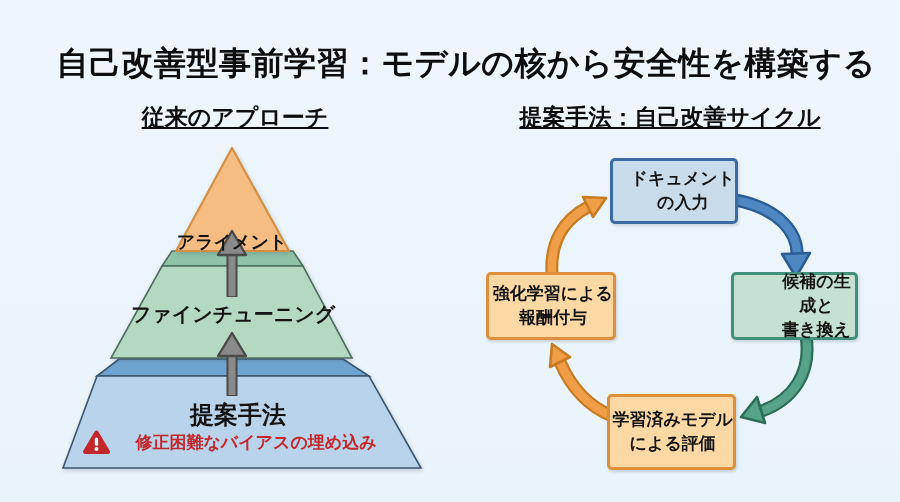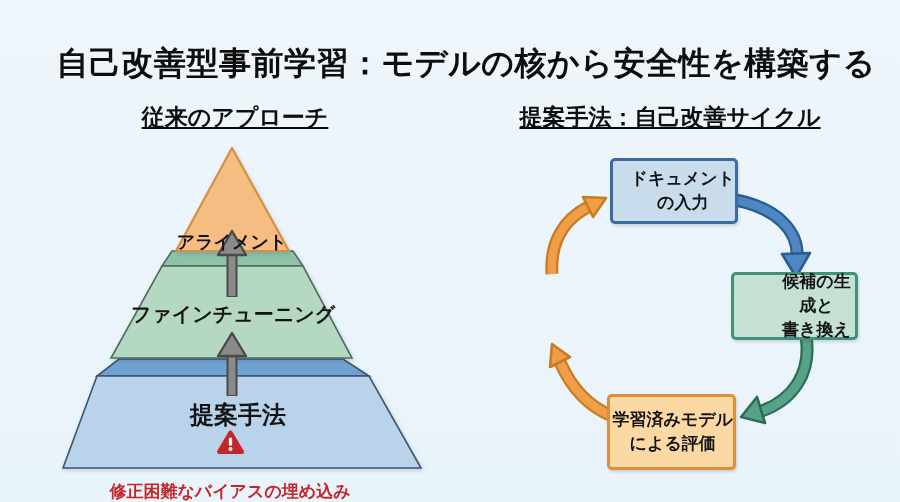--- a/index.html
+++ b/index.html
@@ -131,6 +131,10 @@
     <span class="box-label">学習済みモデル
 による評価</span>
   </div>
+  <div class="cycle-box box-left">
+    <span class="box-label">強化学習による
+報酬付与</span>
+  </div>
 
 </div>
 

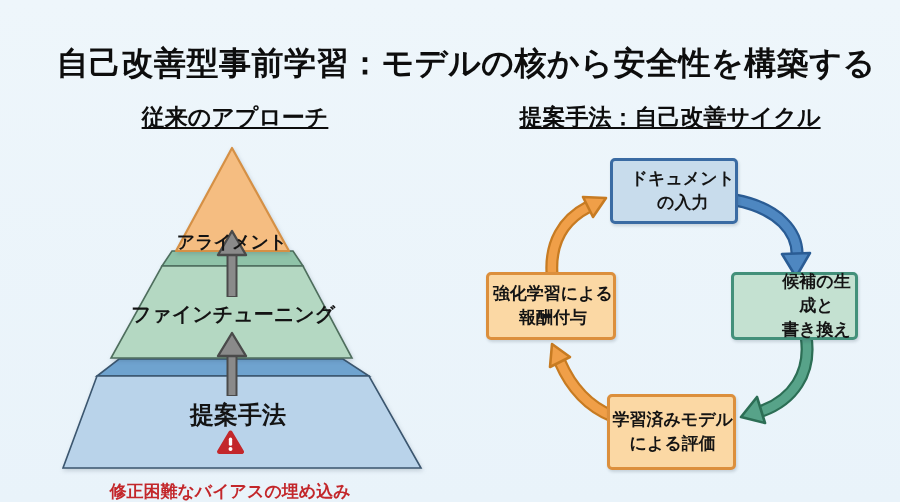--- a/index.html
+++ b/index.html
@@ -27,7 +27,7 @@
   .warning-row{
     position:absolute;left:72px;top:430px;width:316px;
     display:flex;align-items:center;justify-content:center;gap:25px;
-    color:#c3272b;font-size:17px;font-weight:800;flex-direction:column;
+    color:#c3272b;font-size:17px;font-weight:800;
   }
   .warn-icon{flex:0 0 auto;}
   .cycle-box{

